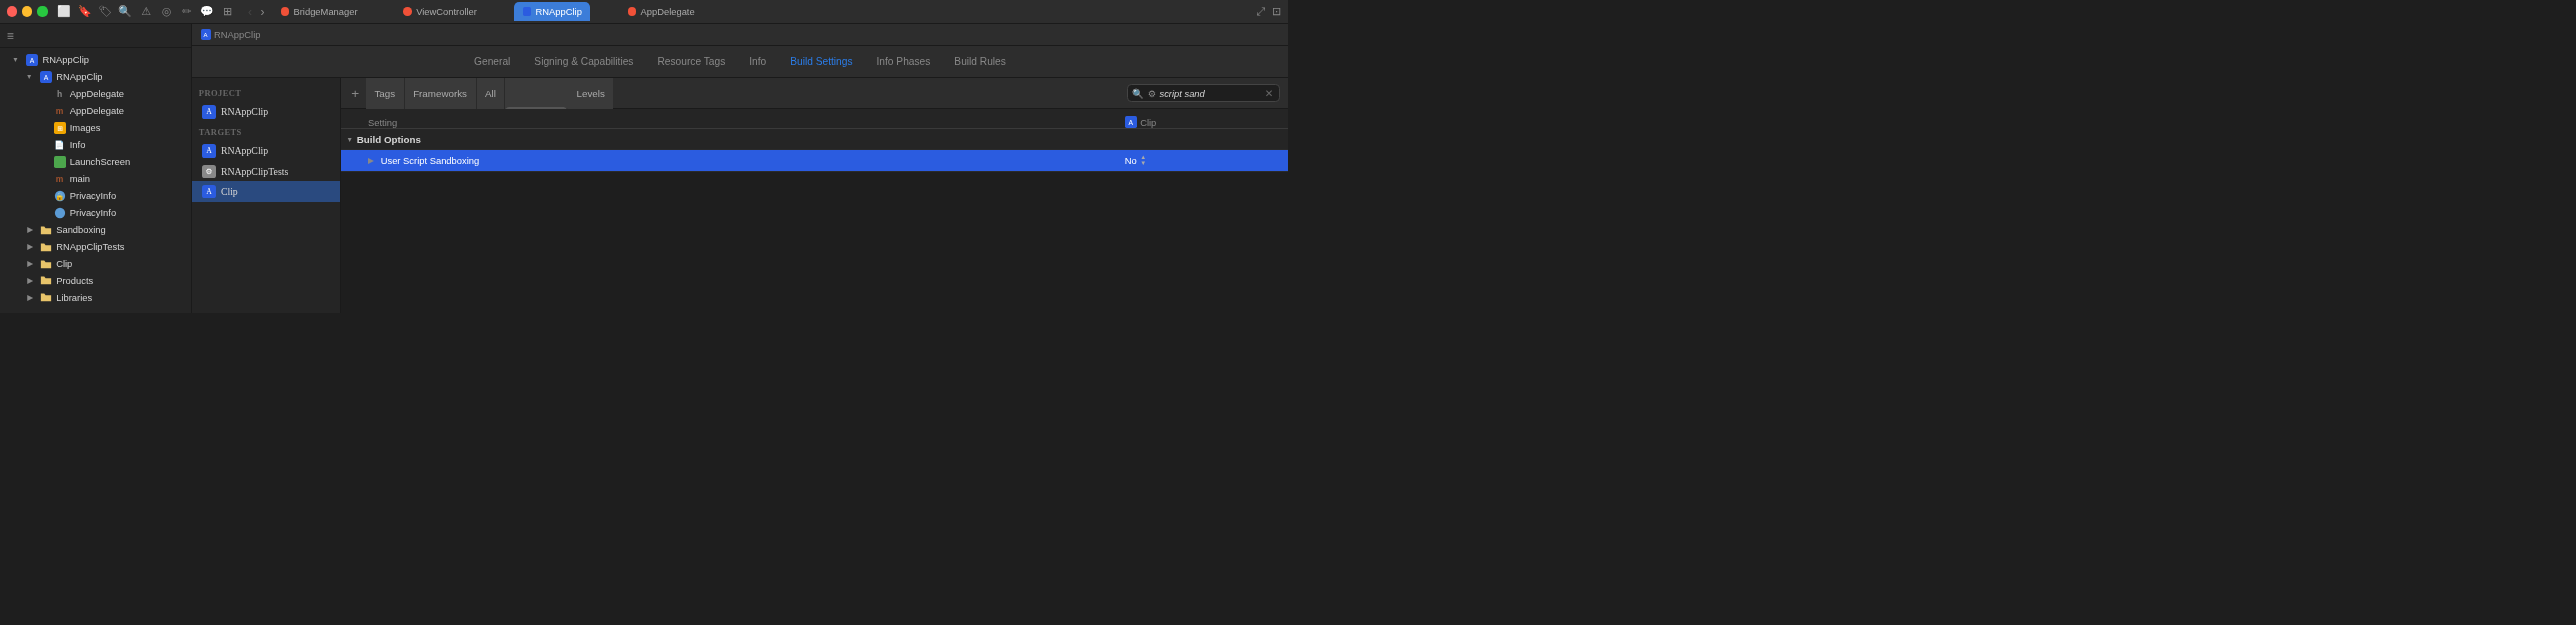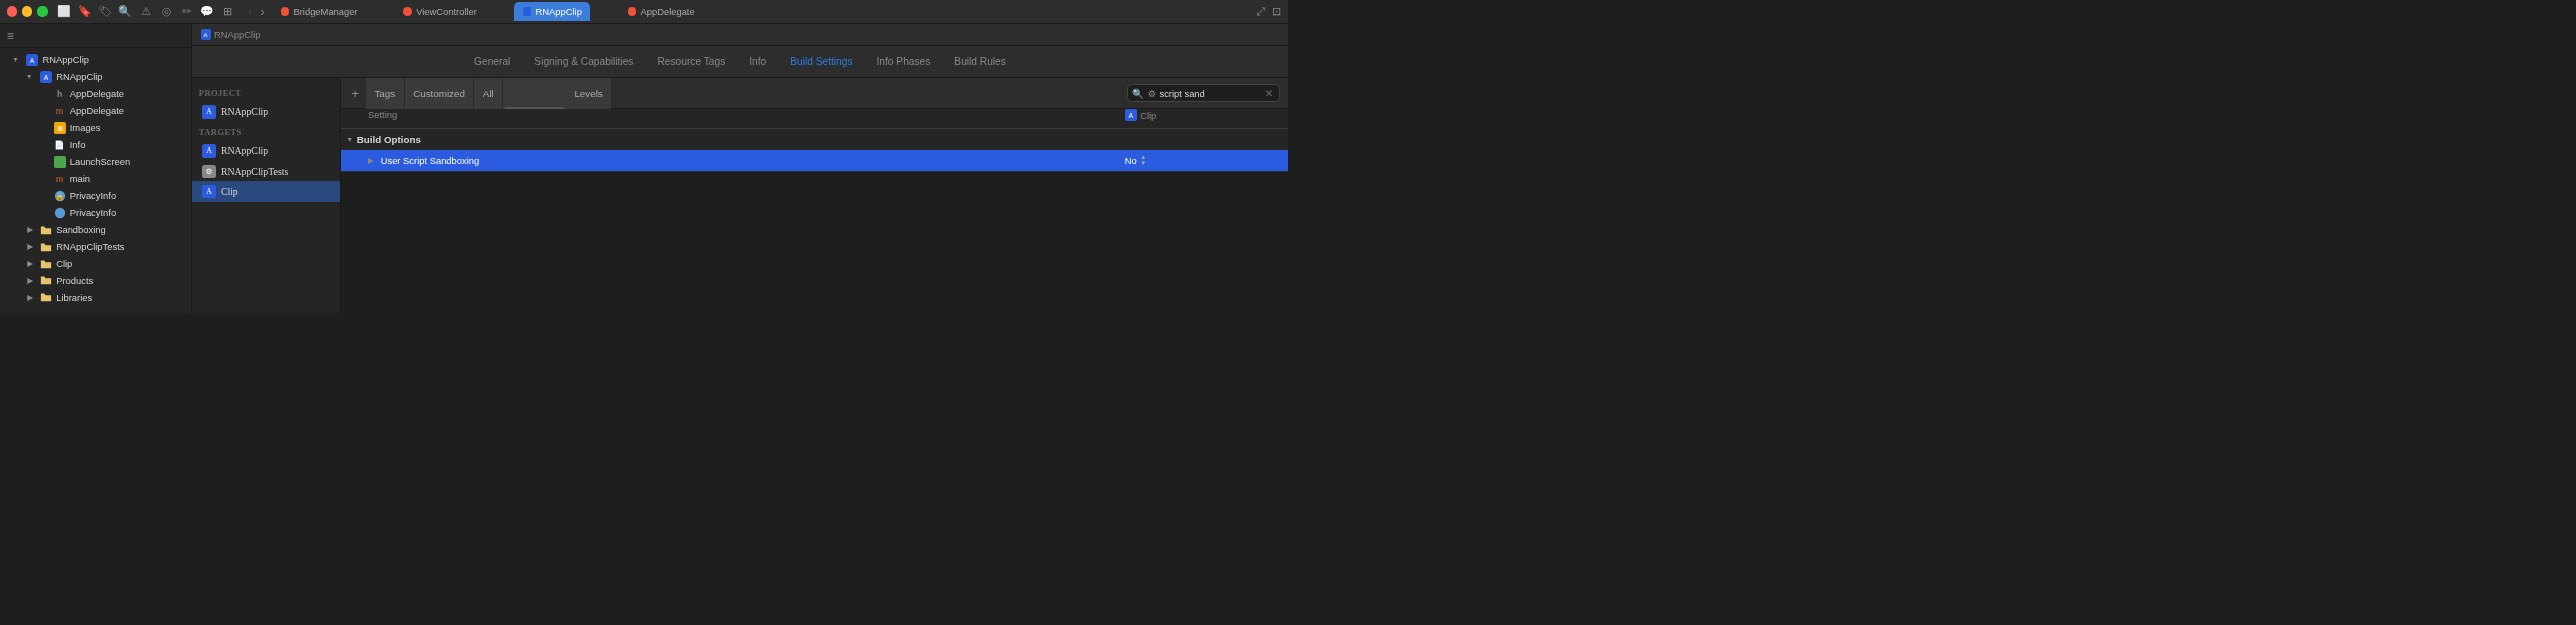--- a/index.html
+++ b/index.html
@@ -752,7 +752,7 @@
           <button class="filter-btn">+</button>
           <div class="filter-segment">
             <button class="segment-btn">Tags</button>
-            <button class="segment-btn">Customized</button>
+            <button class="segment-btn">Frameworks</button>
             <button class="segment-btn">All</button>
             <button class="segment-btn active">Combined</button>
             <button class="segment-btn">Levels</button>

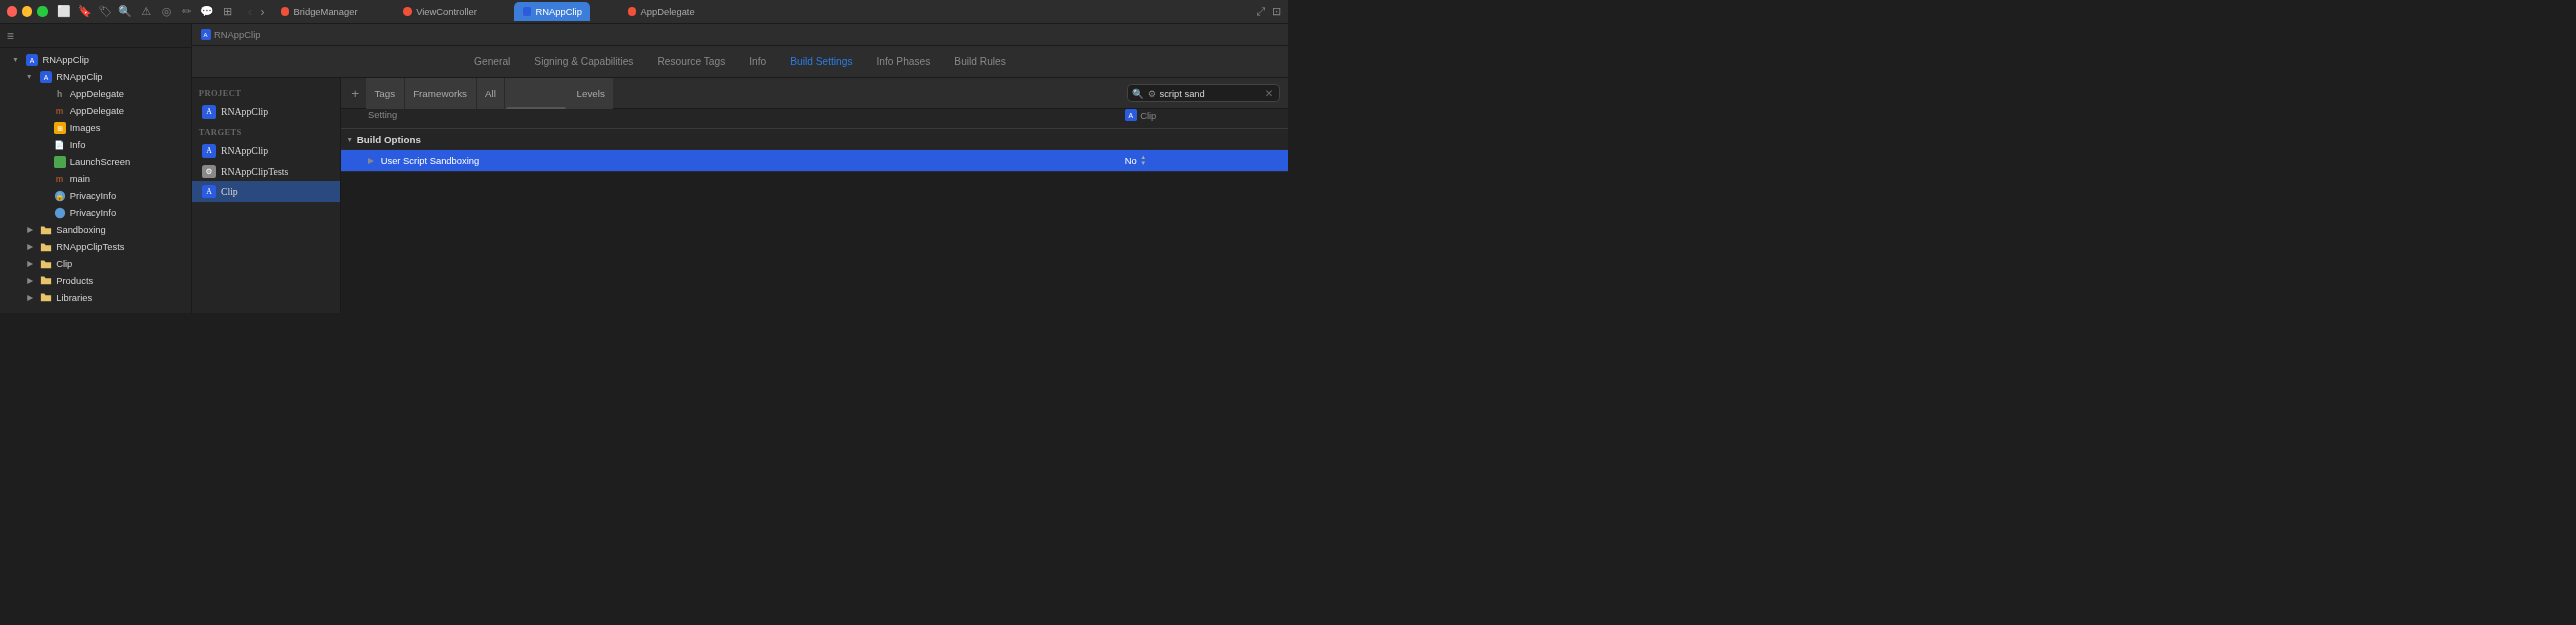--- a/index.html
+++ b/index.html
@@ -318,6 +318,7 @@
       font-size: 9.4px;
       outline: none;
       width: 102px;
+      font-style: italic;
     }
     .search-clear {
       color: #666;

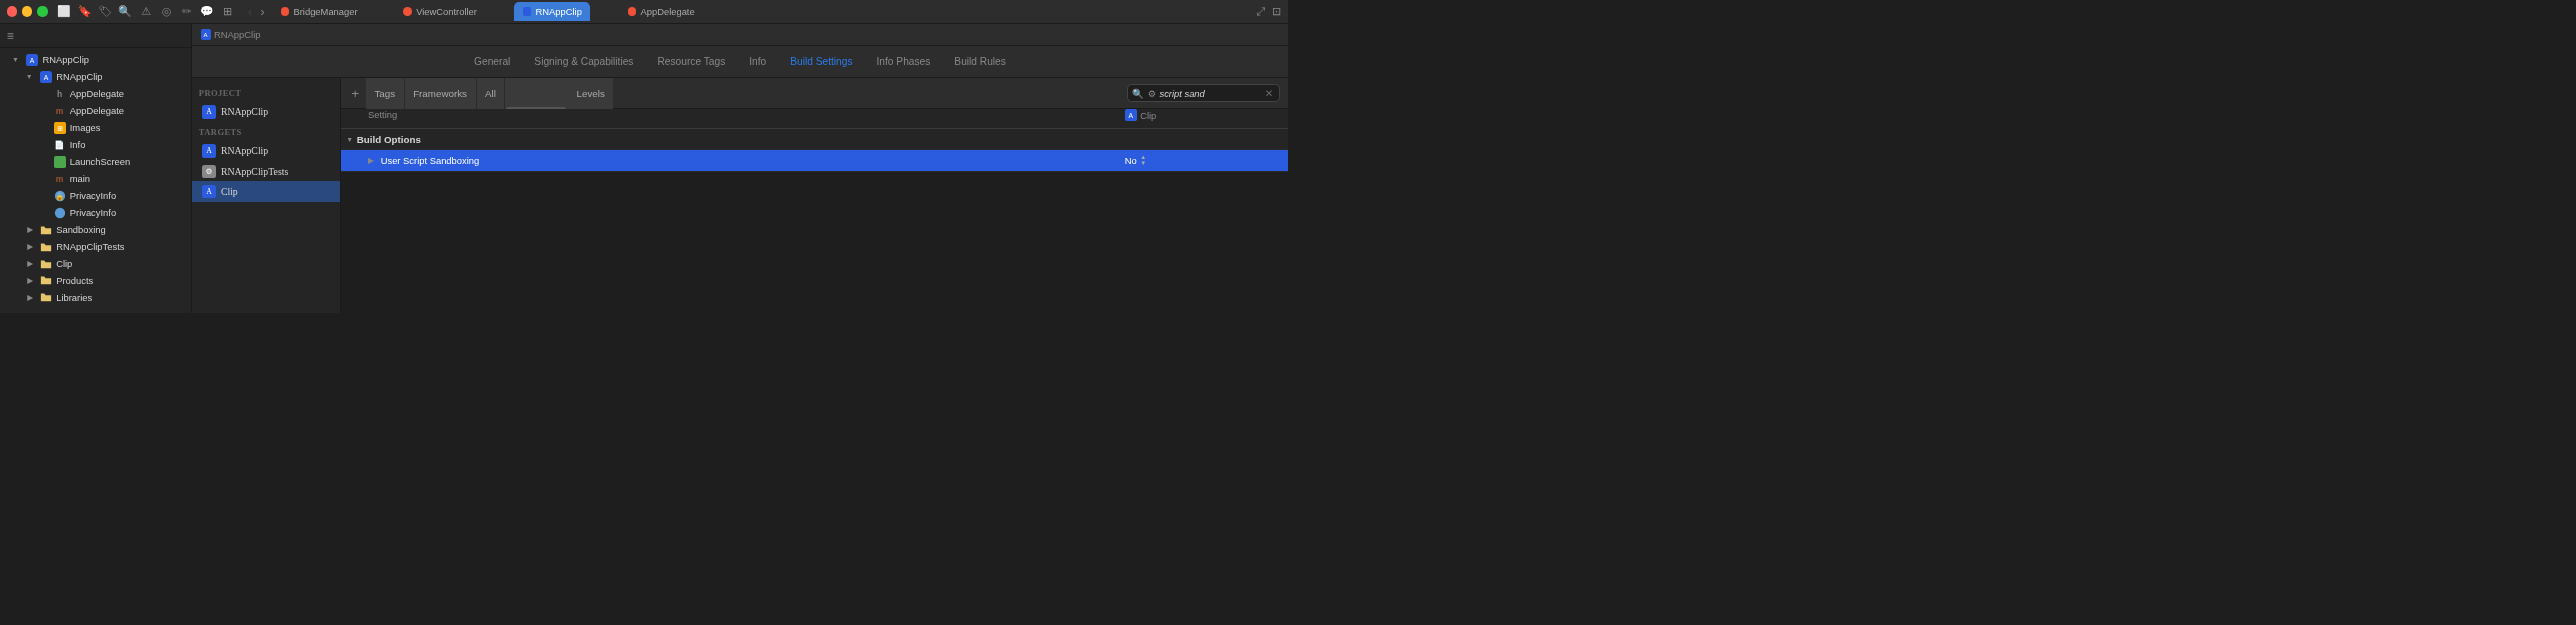--- a/index.html
+++ b/index.html
@@ -339,7 +339,7 @@
       background: #252525;
       border-bottom: 0.9px solid #3a3a3a;
       height: 20.4px;
-      align-items: flex-start;
+      align-items: flex-end;
       position: sticky;
       top: 0;
     }

